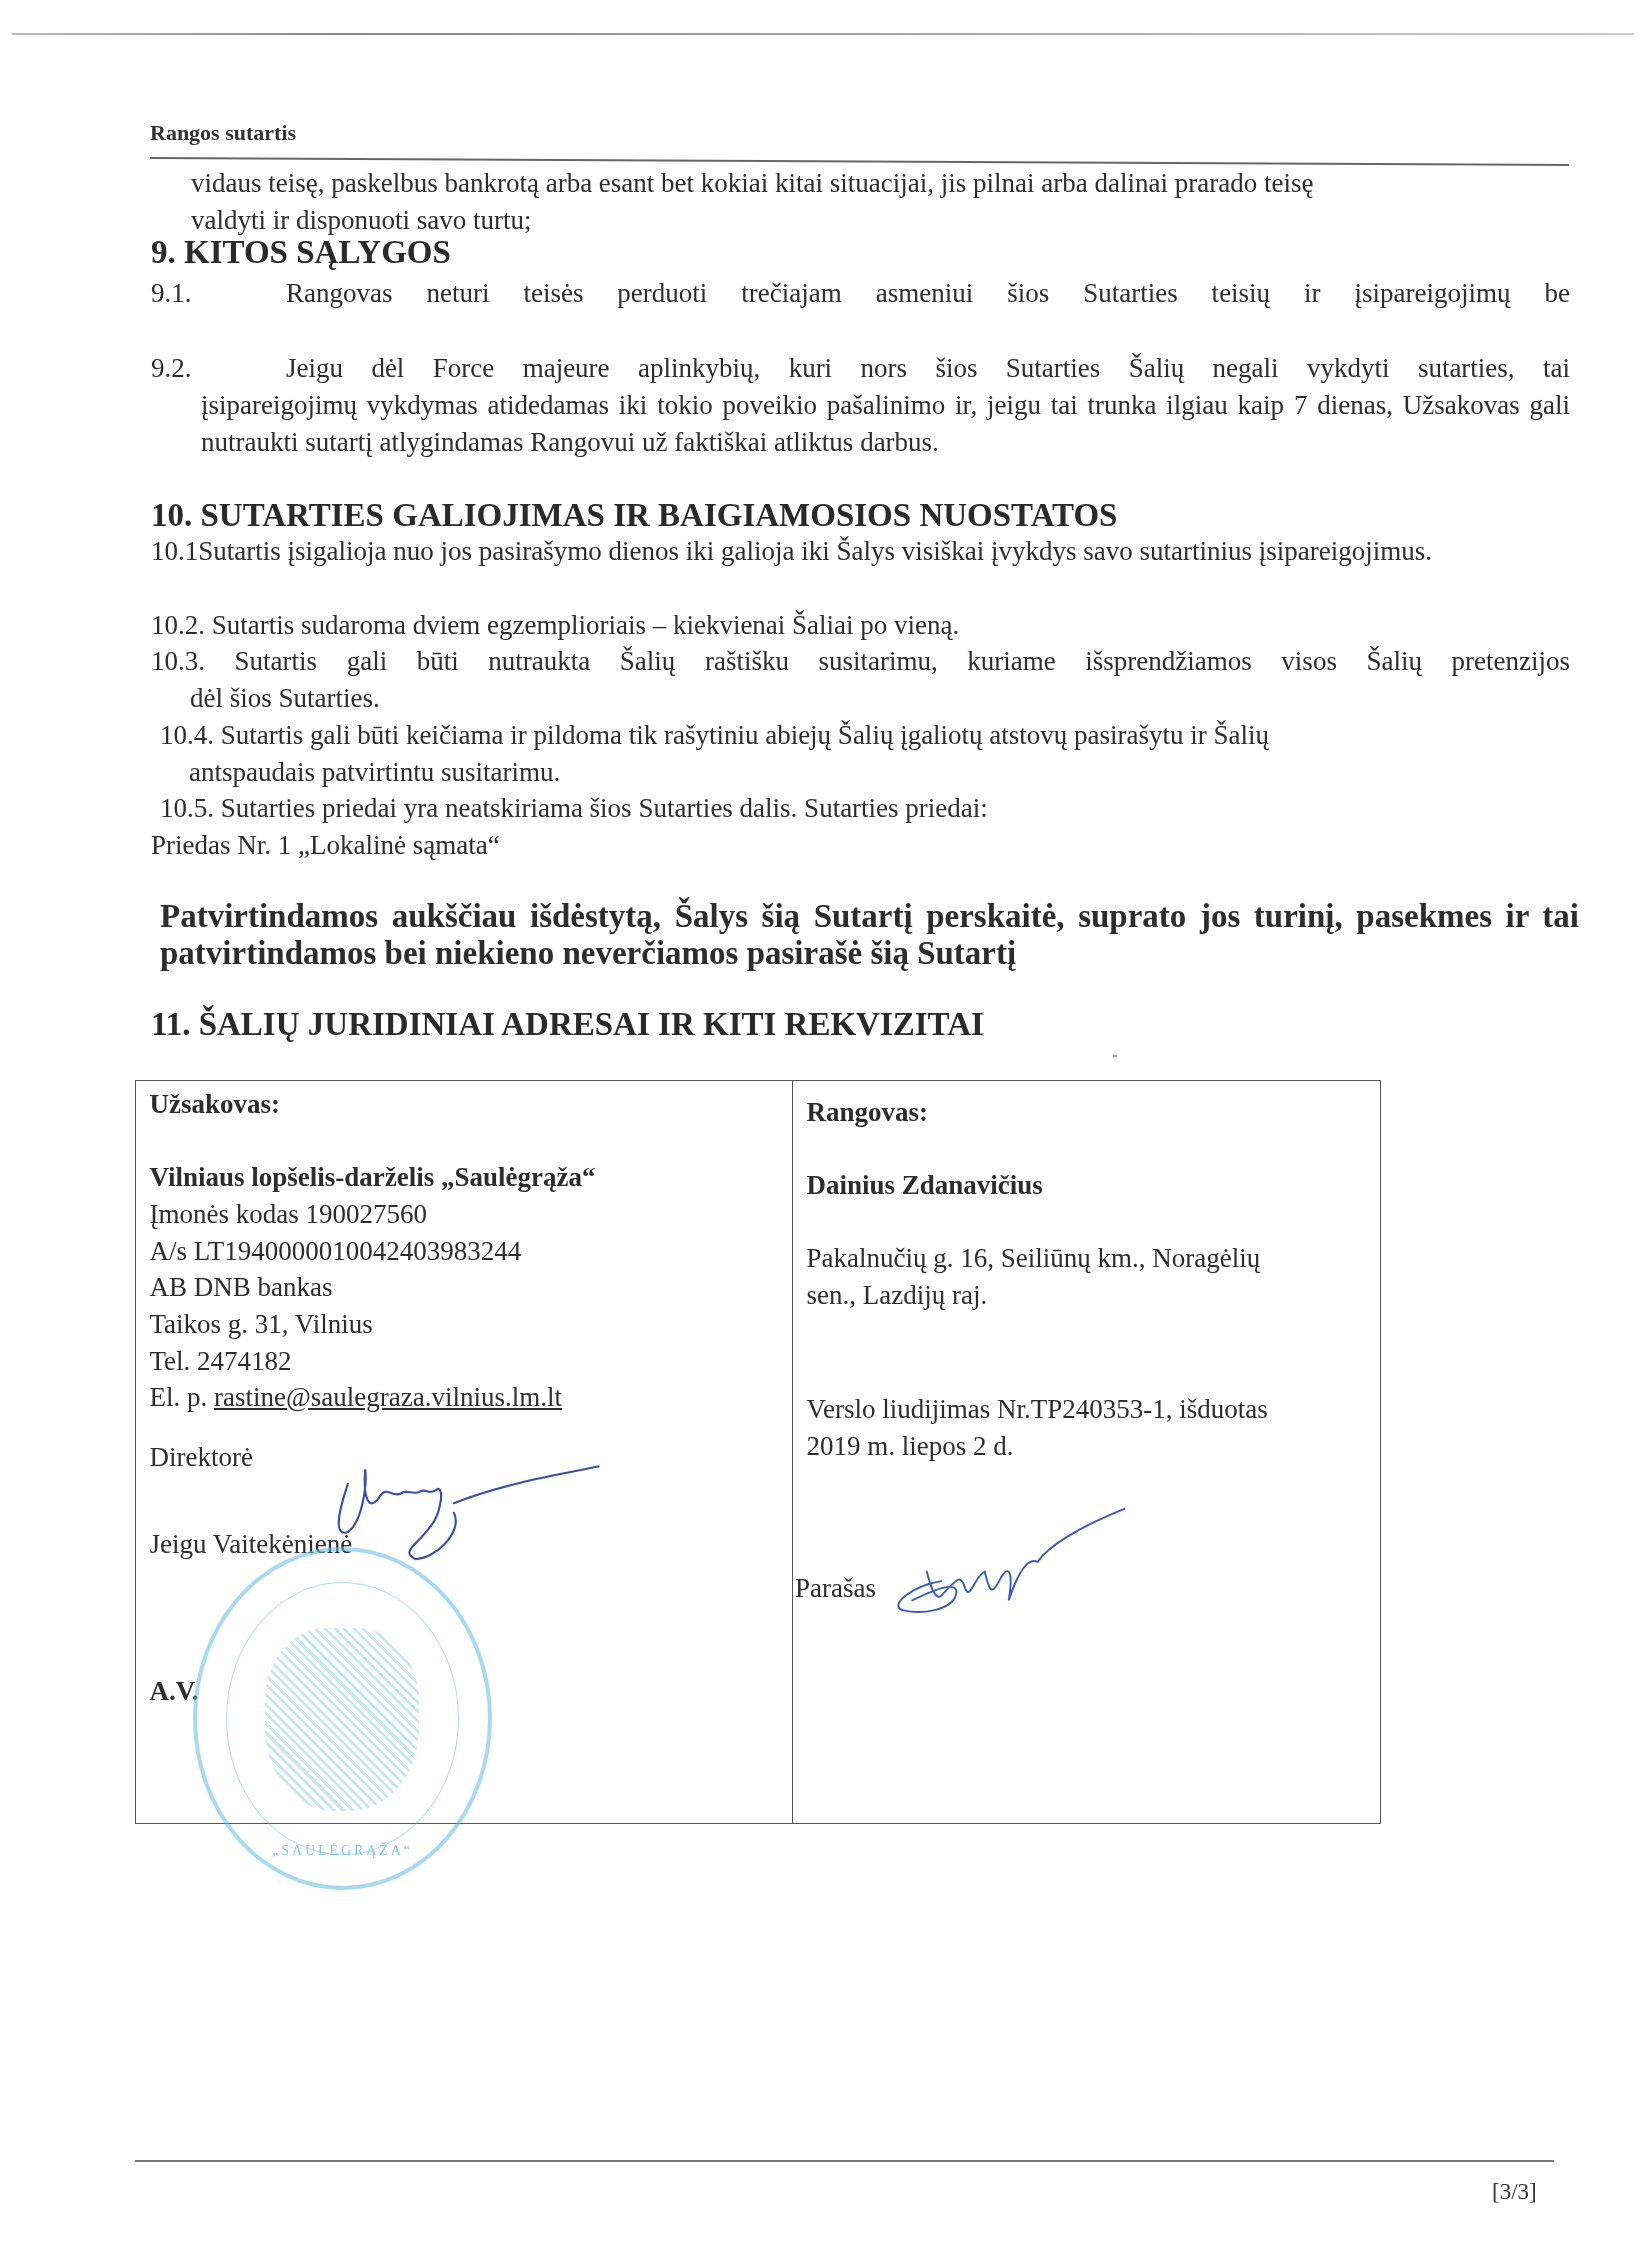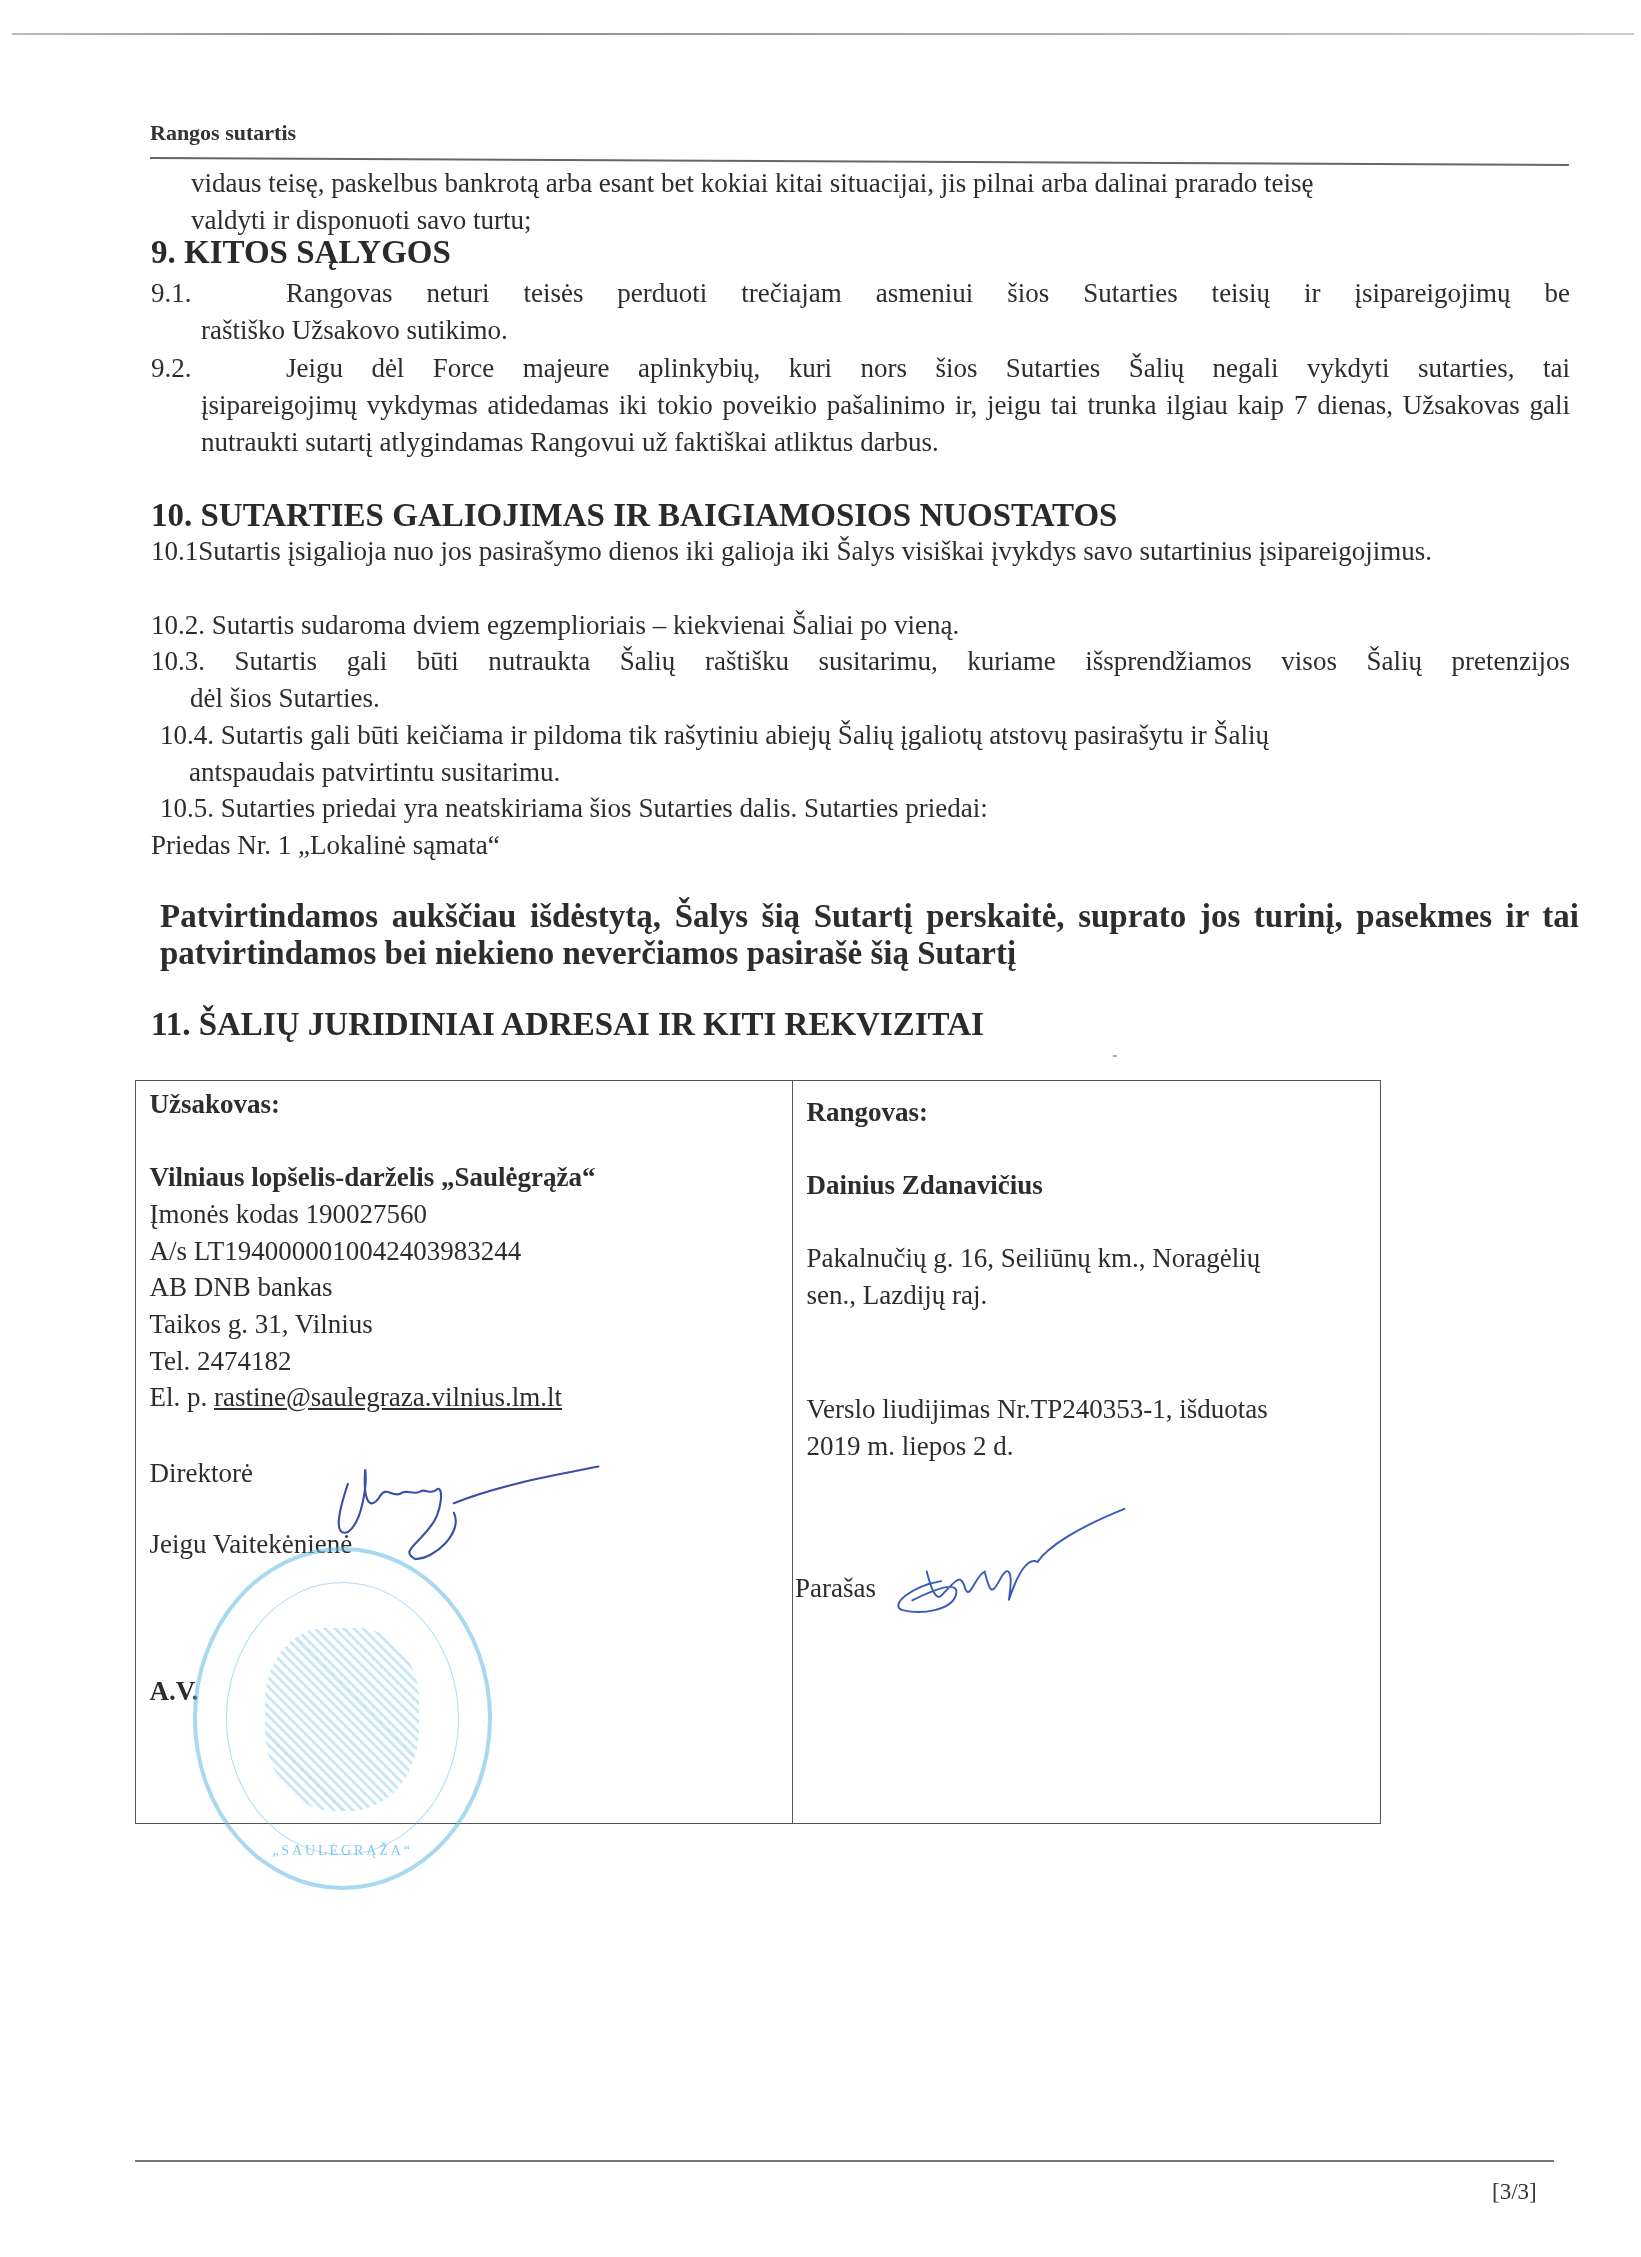--- a/index.html
+++ b/index.html
@@ -62,7 +62,6 @@
     <div class="justify" style="text-align-last: justify;">
       <span class="tab9">9.1.</span><span>Rangovas neturi teisės perduoti trečiajam asmeniui šios Sutarties teisių ir įsipareigojimų be</span>
     </div>
-    <div style="padding-left:50px;">raštiško Užsakovo sutikimo.</div>
   </div>
 
   <div class="block" style="left:151px; top:338px; width:1419px;">

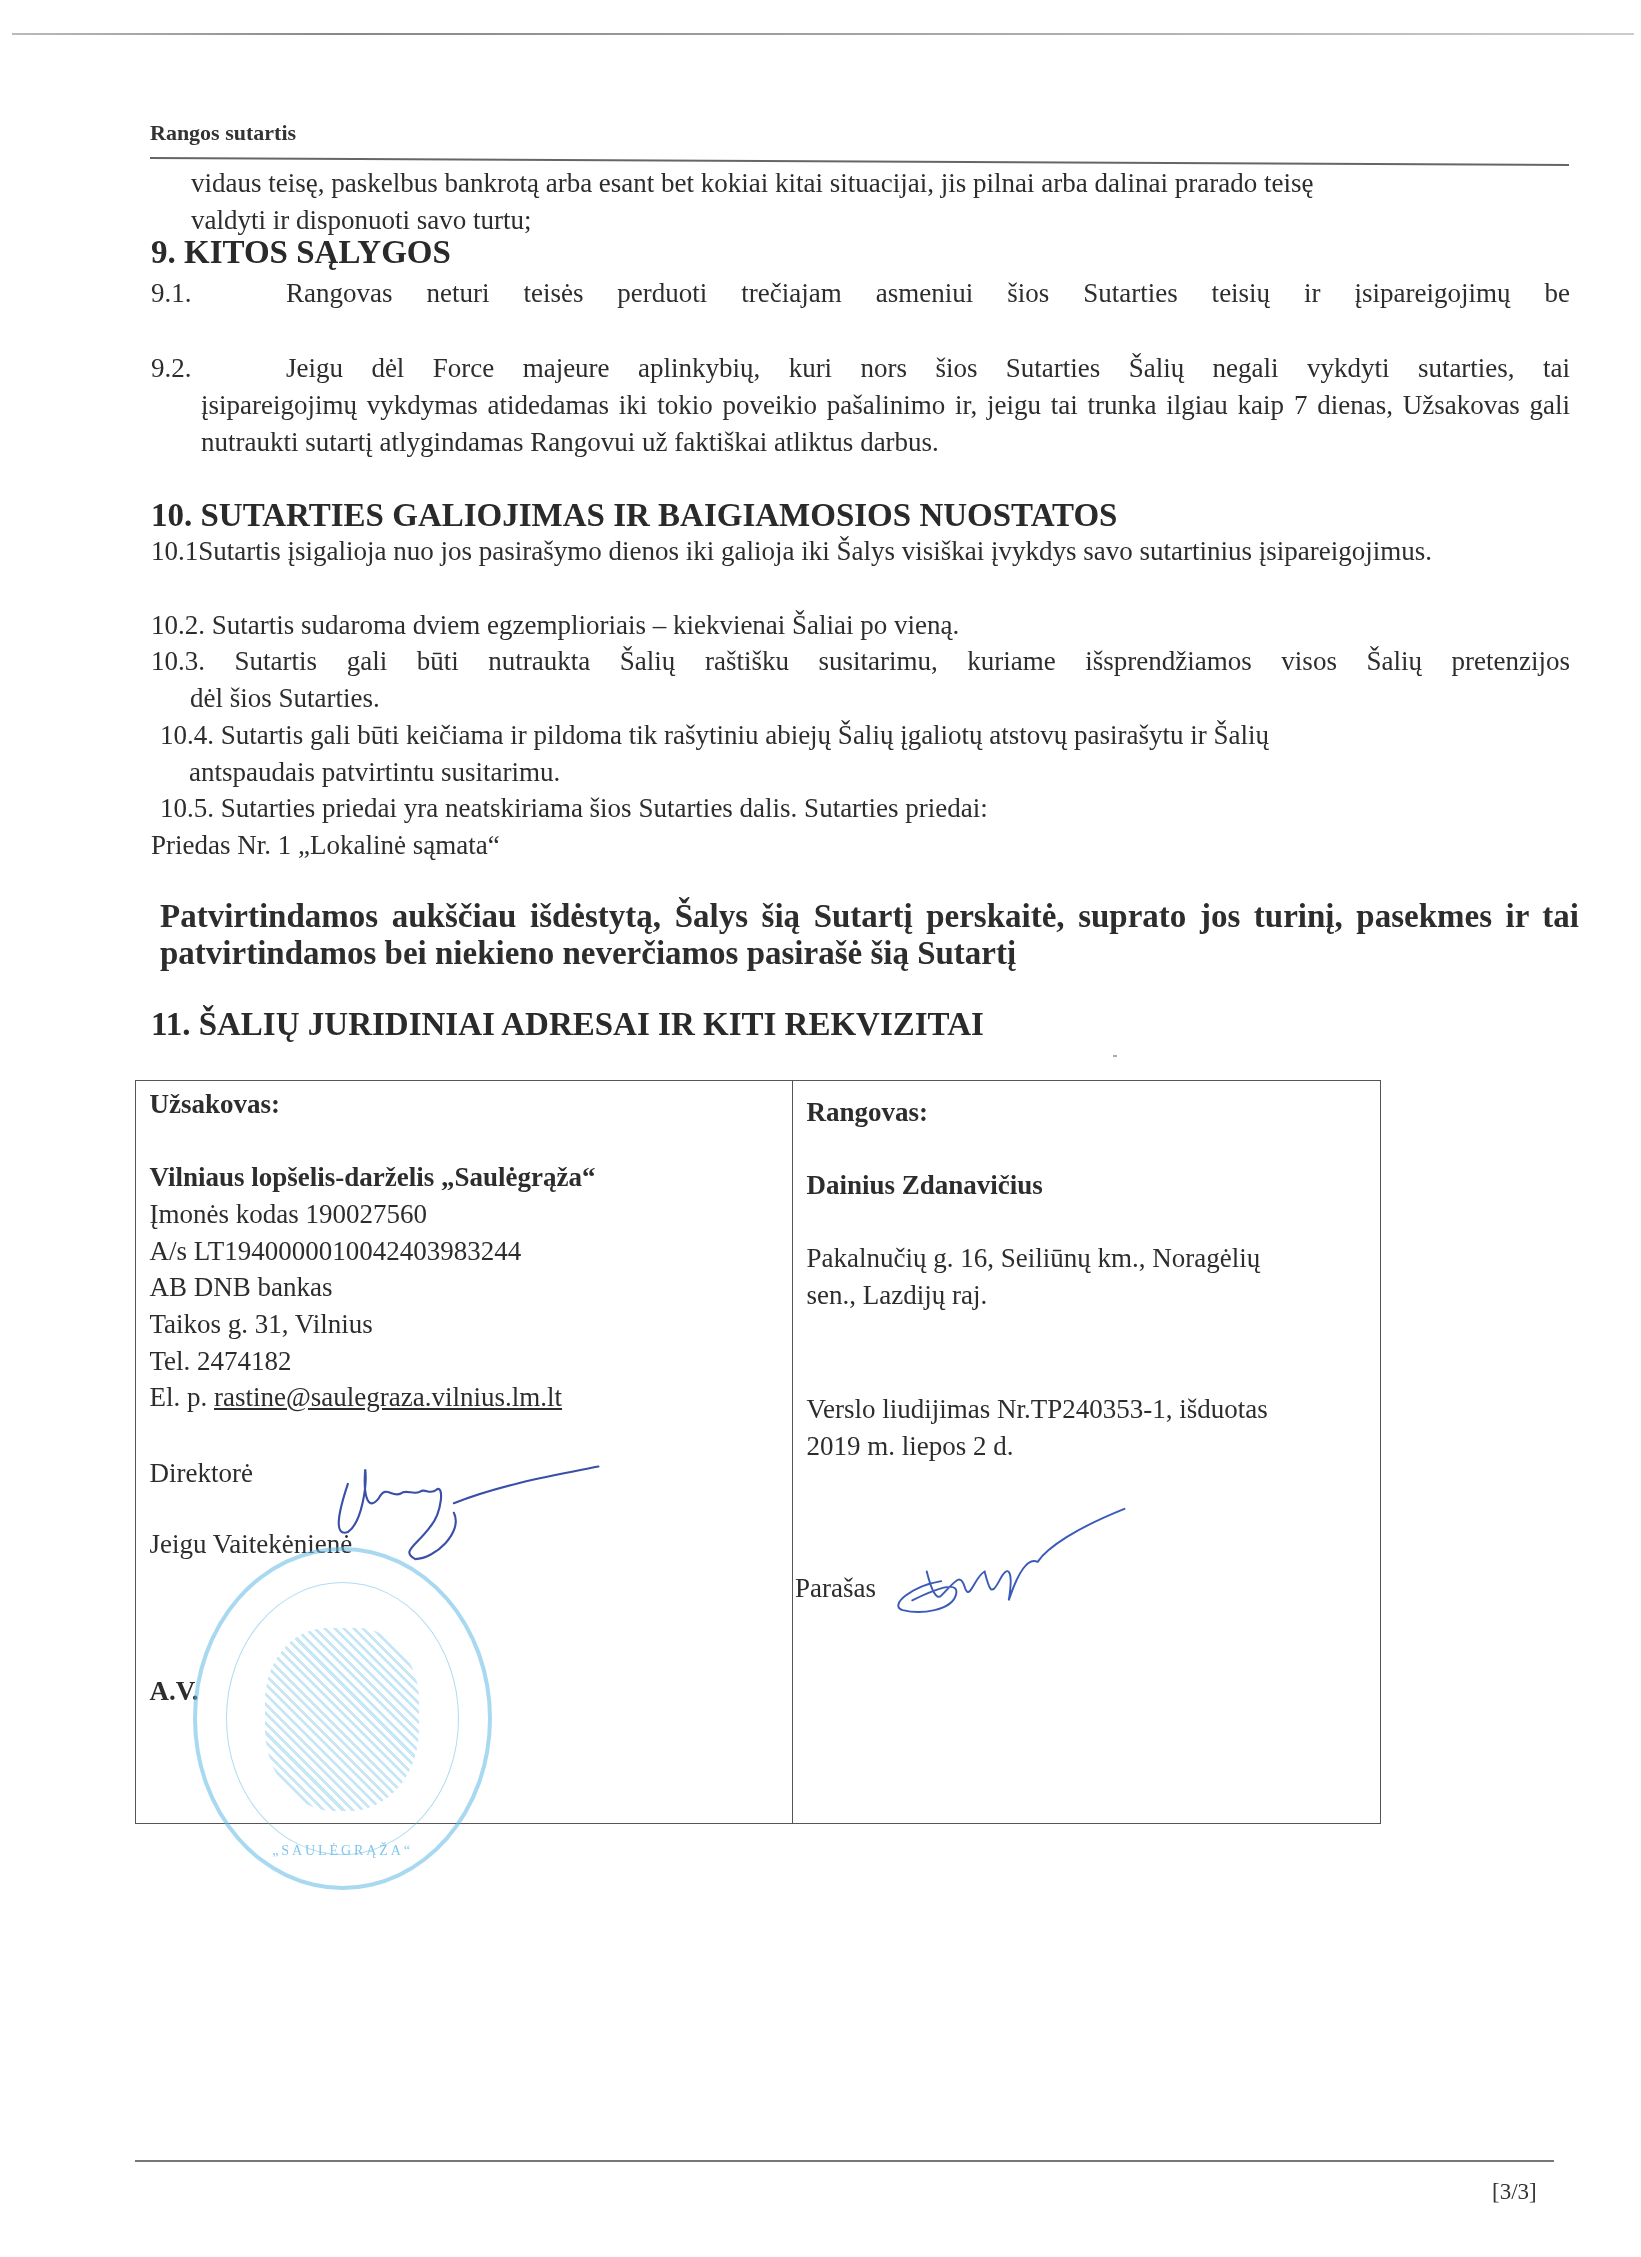--- a/index.html
+++ b/index.html
@@ -109,7 +109,7 @@
       <div class="cell-line" style="left:13.5px; top:299px;">
         <span>El. p. </span><span class="email">rastine@saulegraza.vilnius.lm.lt</span>
       </div>
-      <div class="cell-line" style="left:13.5px; top:375px;">Direktorė</div>
+      <div class="cell-line" style="left:13.5px; top:359px;">Direktorė</div>
       <div class="cell-line" style="left:13.5px; top:446px;">Jeigu Vaitekėnienė</div>
       <div class="cell-line cell-head" style="left:13.5px; top:593px;">A.V.</div>
     </div>

